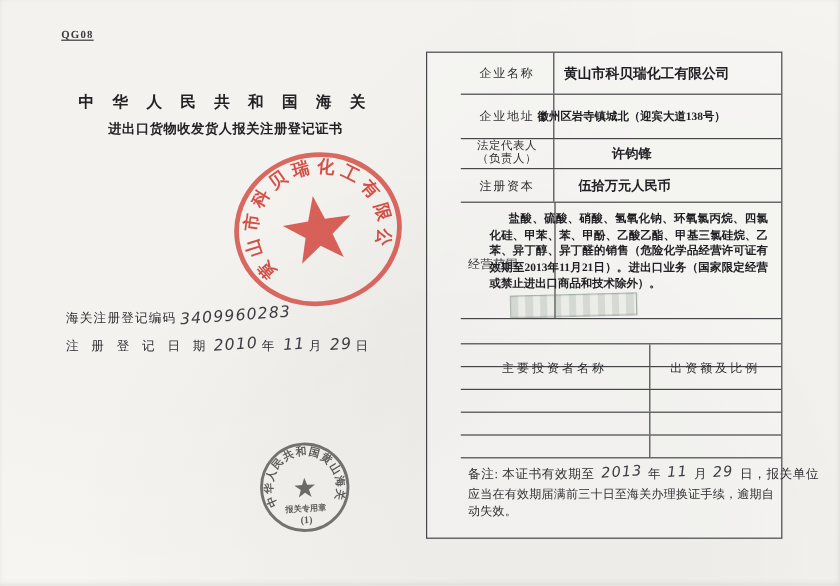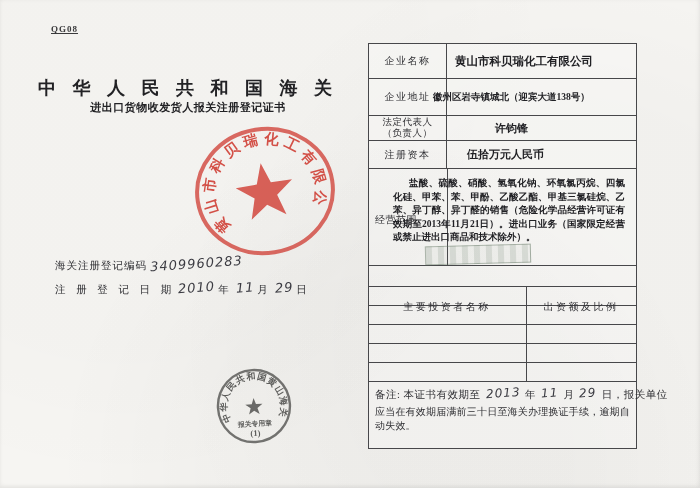--- a/index.html
+++ b/index.html
@@ -30,7 +30,7 @@
   .seal-svg{left:190px;top:121px;transform:rotate(-9deg);opacity:0.88;}
   .stamp-svg{left:213px;top:365px;opacity:0.9;transform:rotate(-3deg);}
   
-  .tbl{left:368px;top:43px;width:267px;border:1.2px solid #47474a;background:rgba(255,255,255,0.25);}
+  .tbl{left:355px;top:43px;width:267px;border:1.2px solid #47474a;background:rgba(255,255,255,0.25);padding-left:28px;}
   .row{display:flex;border-bottom:1px solid #47474a;box-sizing:border-box;position:relative;}
   .row:last-child{border-bottom:none;}
   .lbl{width:78px;flex:none;border-right:1px solid #47474a;display:flex;flex-direction:column;

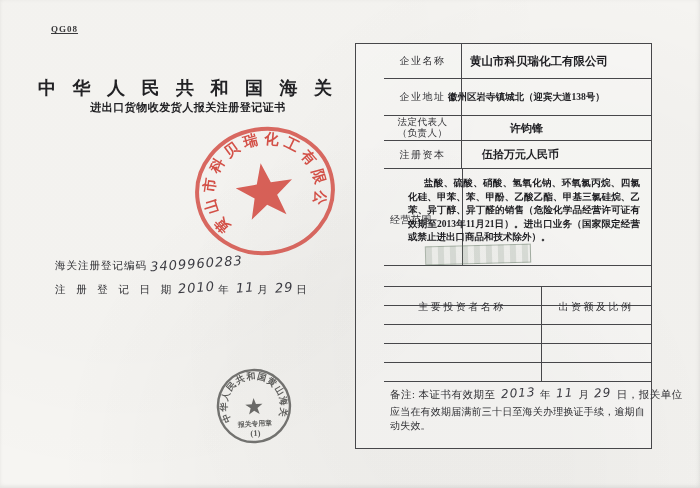--- a/index.html
+++ b/index.html
@@ -17,7 +17,7 @@
   .abs{position:absolute;}
   
   .form-code{left:51px;top:24px;font-size:9px;font-weight:bold;letter-spacing:1px;color:#3a3a3c;text-decoration:underline;}
-  .title{left:38px;top:76px;width:300px;text-align:left;font-size:18px;font-weight:bold;
+  .title{left:38px;top:76px;width:300px;text-align:center;font-size:13px;font-weight:bold;
          letter-spacing:6px;color:#222225;}
   .subtitle{left:38px;top:100px;width:300px;text-align:center;font-size:11px;font-weight:bold;
          letter-spacing:0.5px;color:#222225;}

